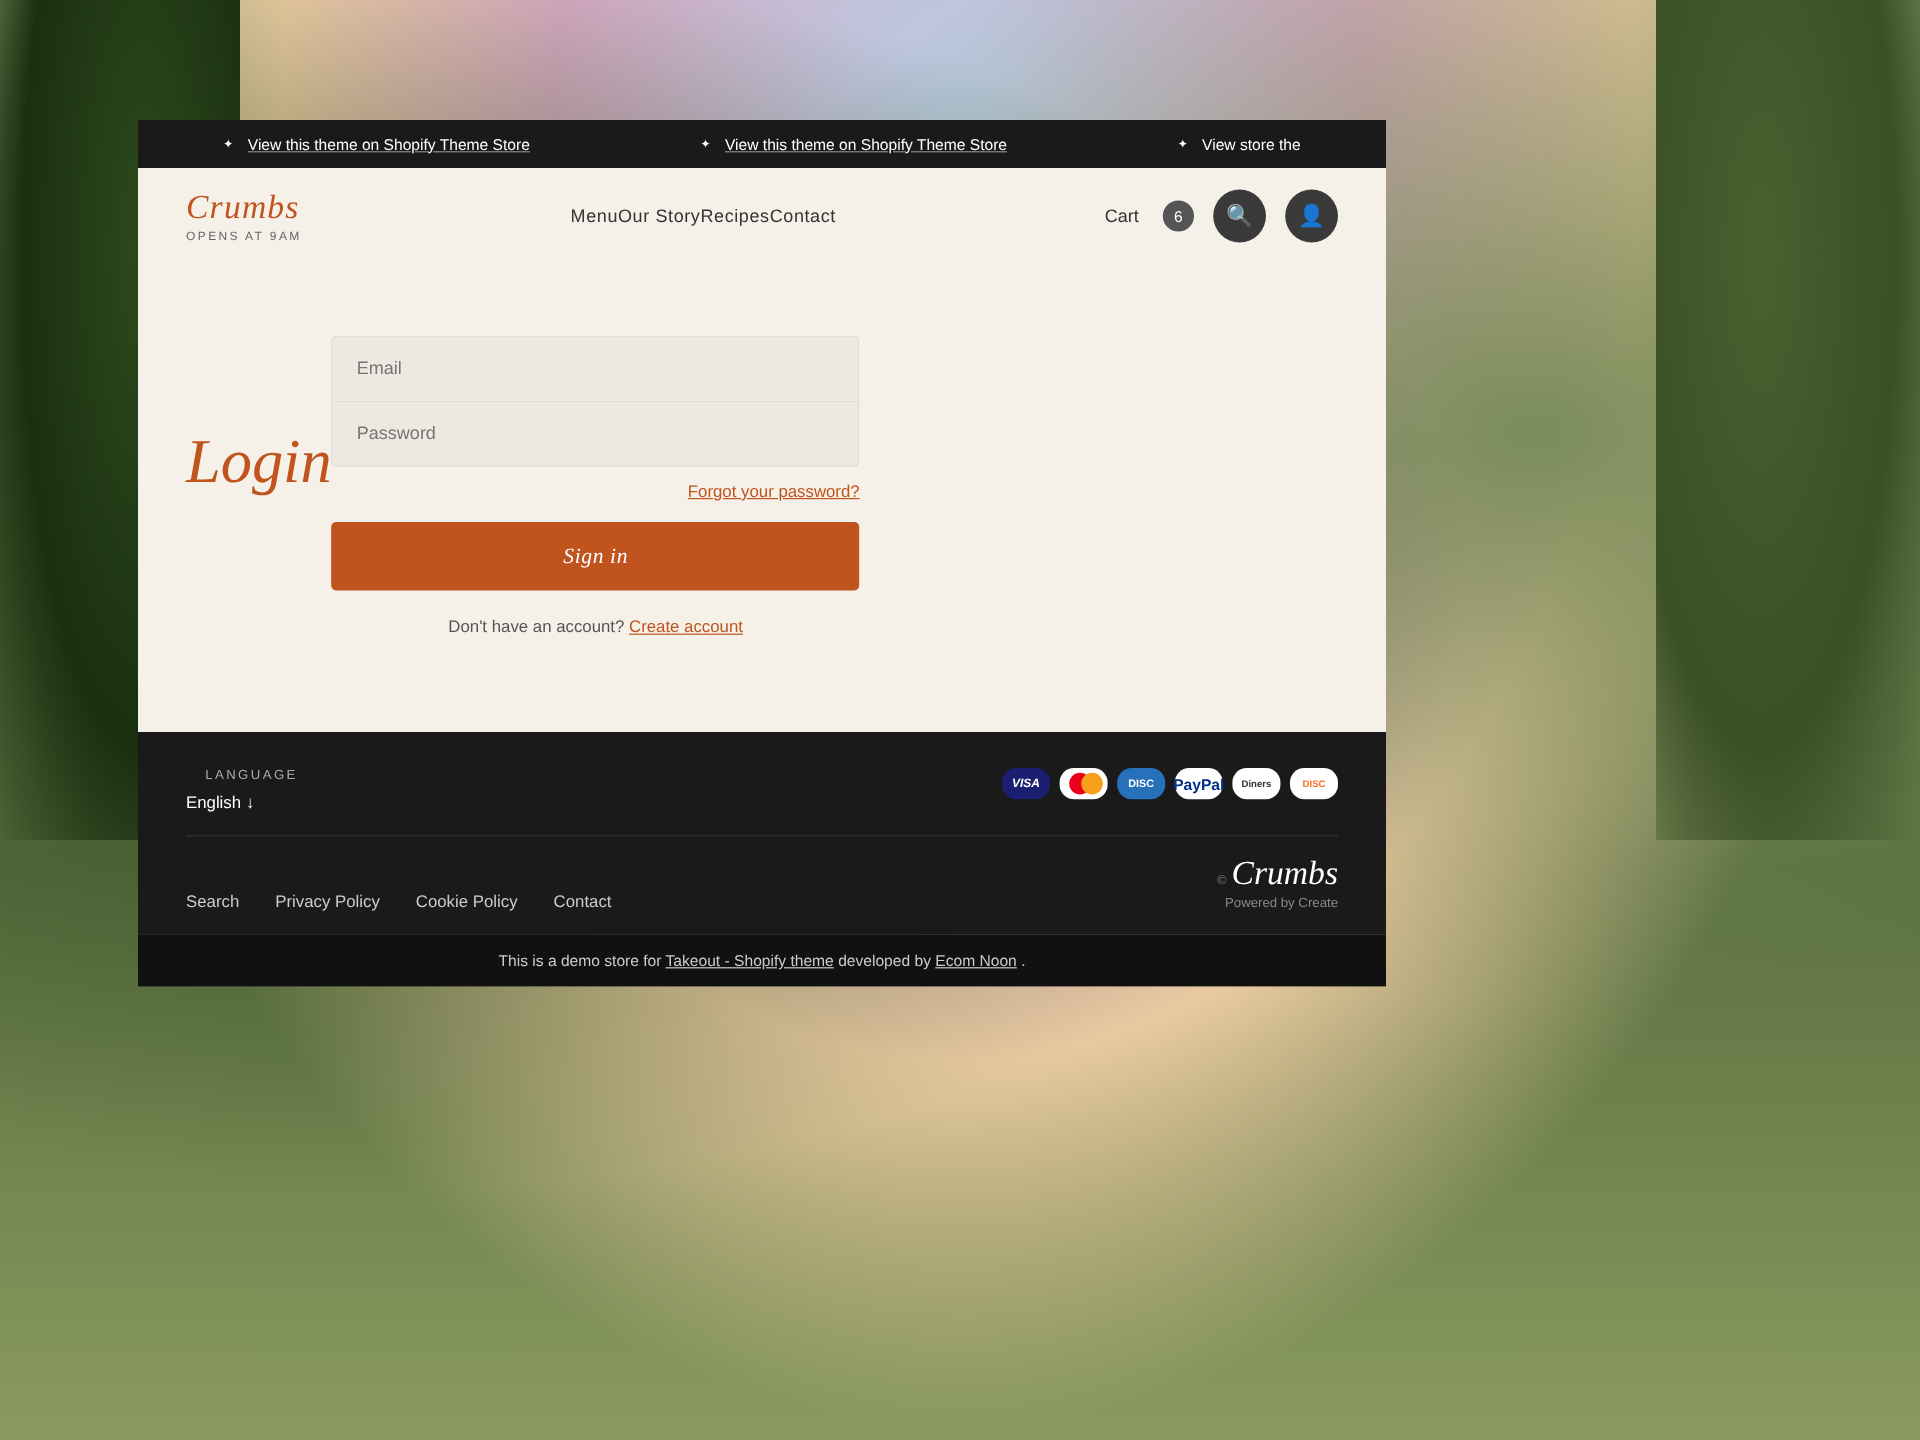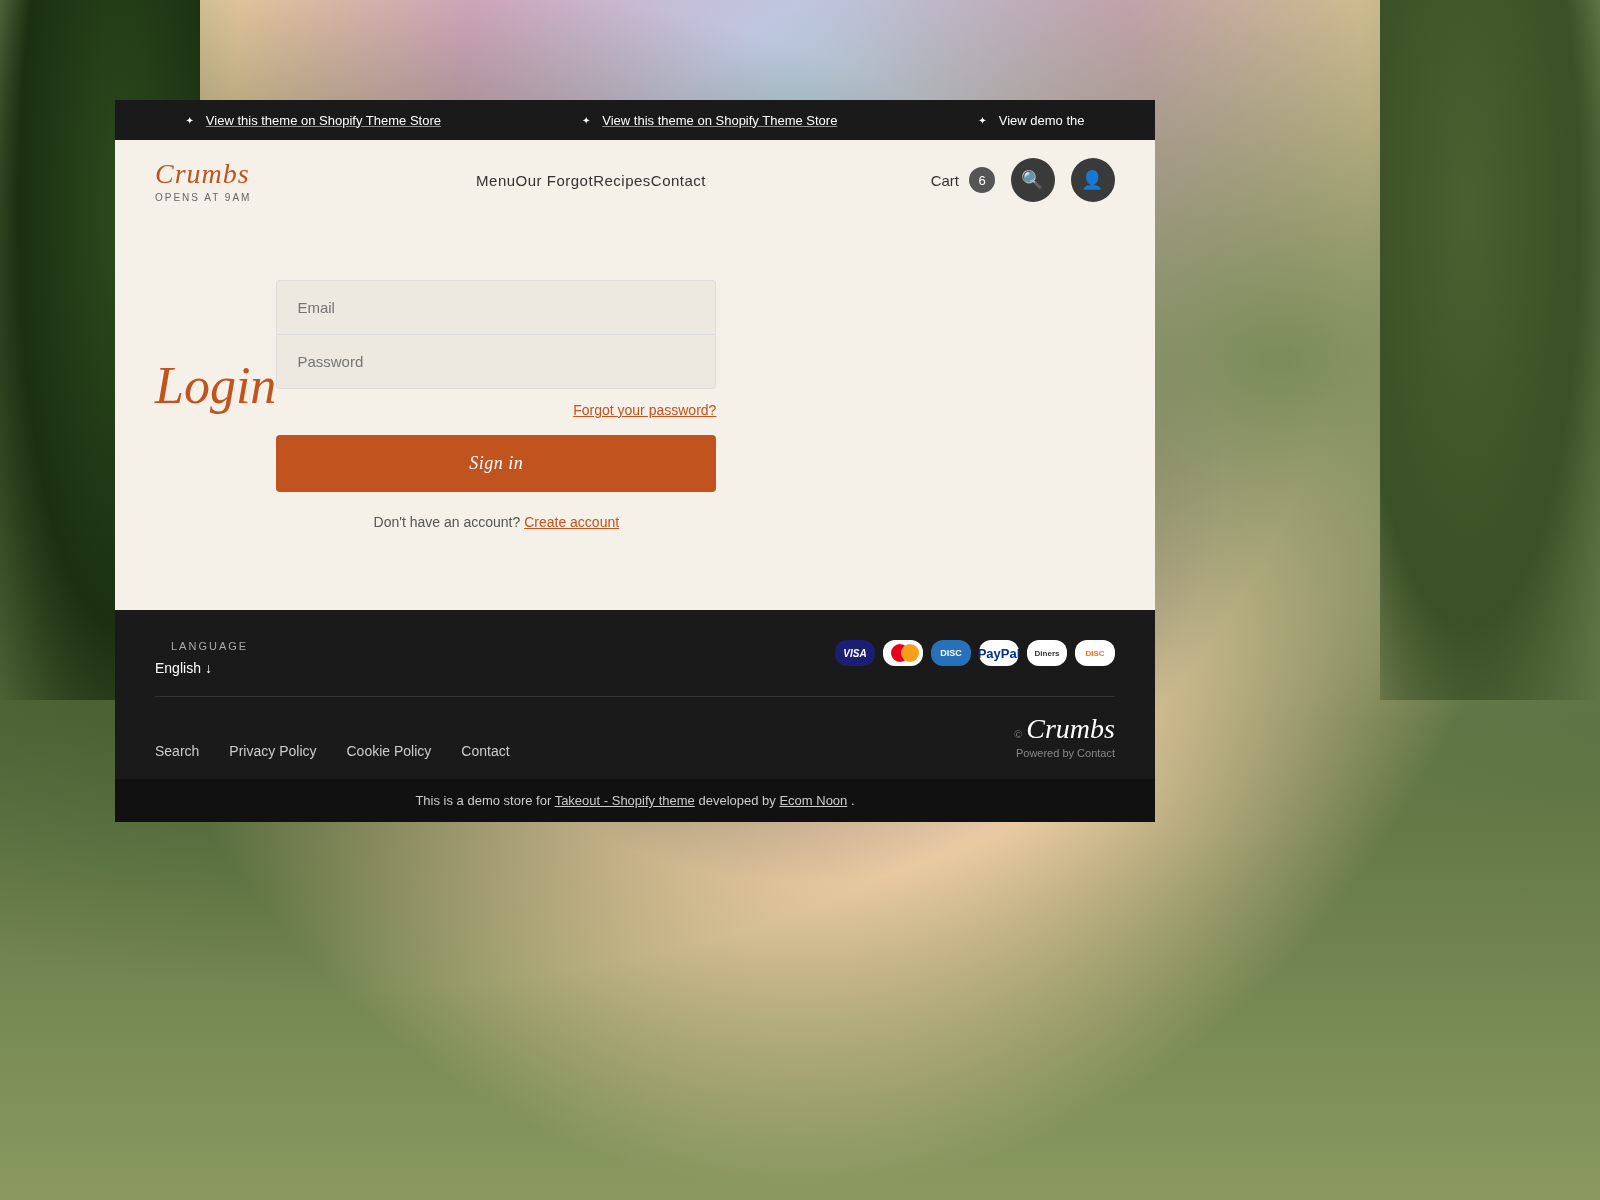--- a/index.html
+++ b/index.html
@@ -422,7 +422,7 @@
     </span>
     <span>
       <span class="star-icon">✦</span>
-      <span>View demo the</span>
+      <span>View store the</span>
     </span>
   </div>
 

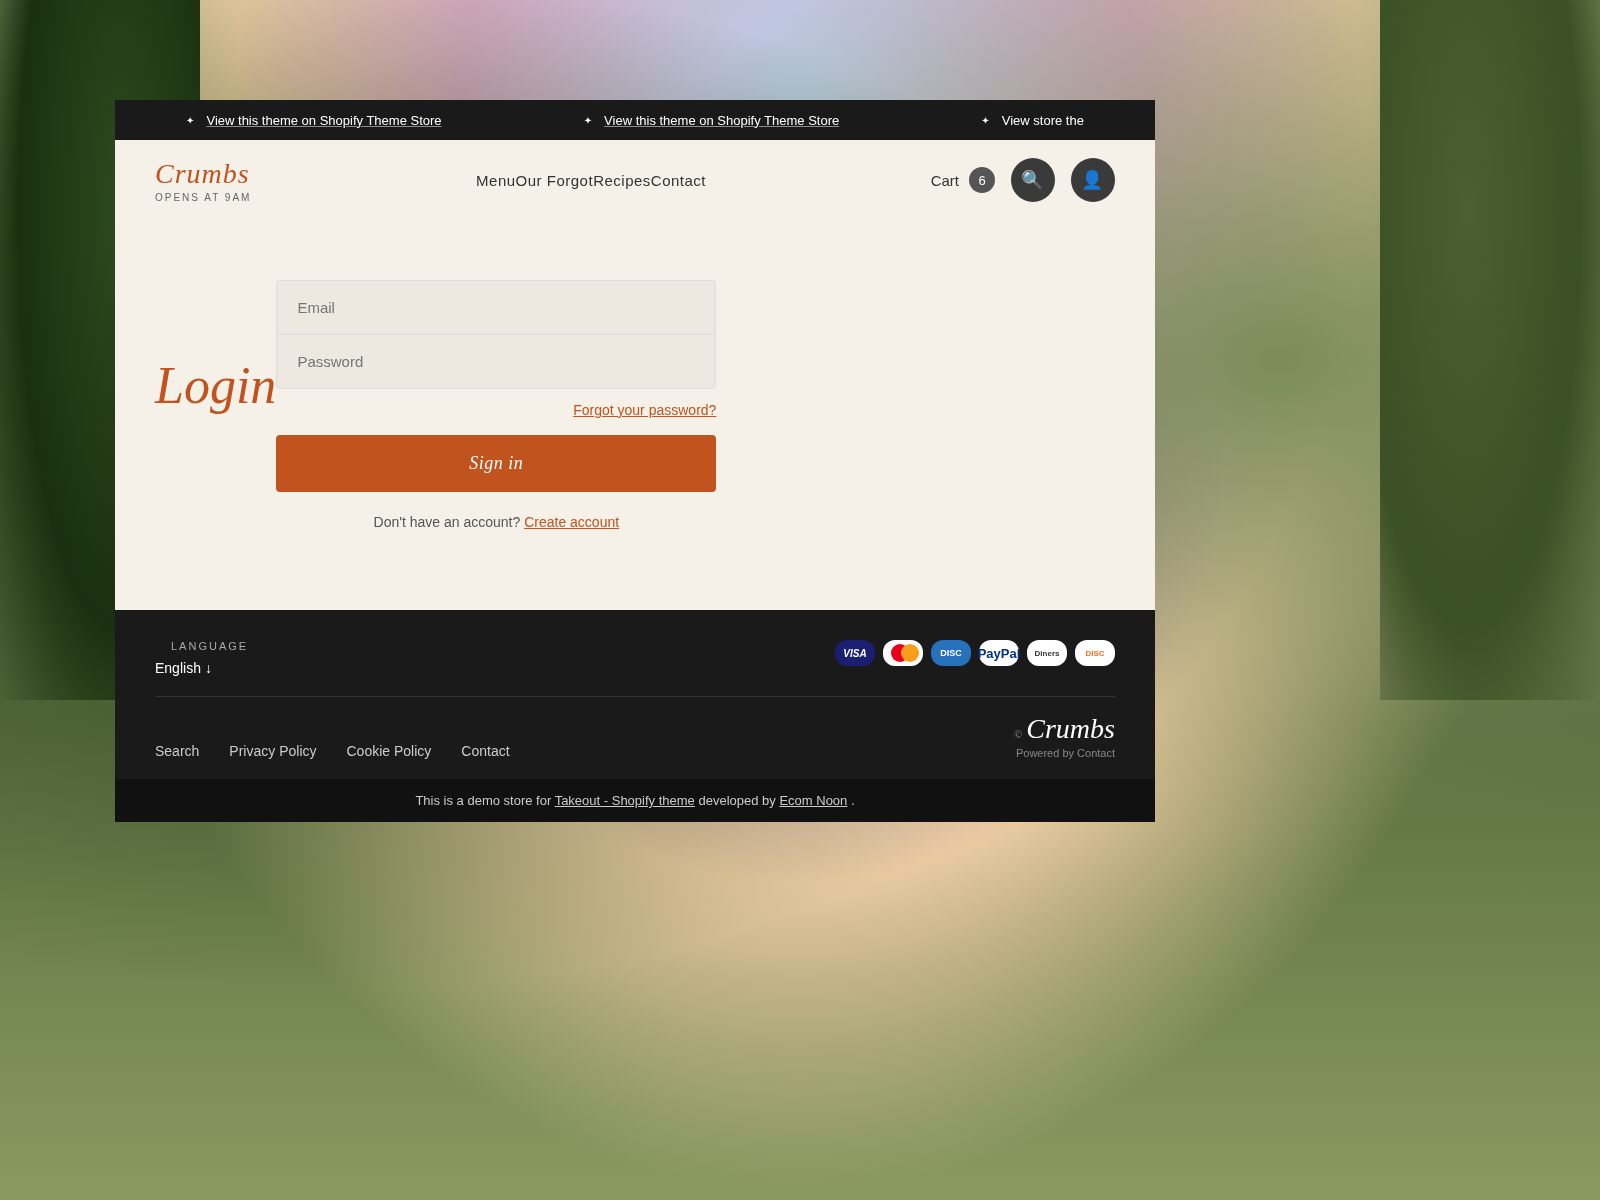--- a/index.html
+++ b/index.html
@@ -434,7 +434,7 @@
 
     <nav class="nav-center">
       <a class="nav-item">Menu</a>
-      <a class="nav-item">Our Forgot</a>
+      <a class="nav-item">Our Story</a>
       <a class="nav-item">Recipes</a>
       <a class="nav-item">Contact</a>
     </nav>

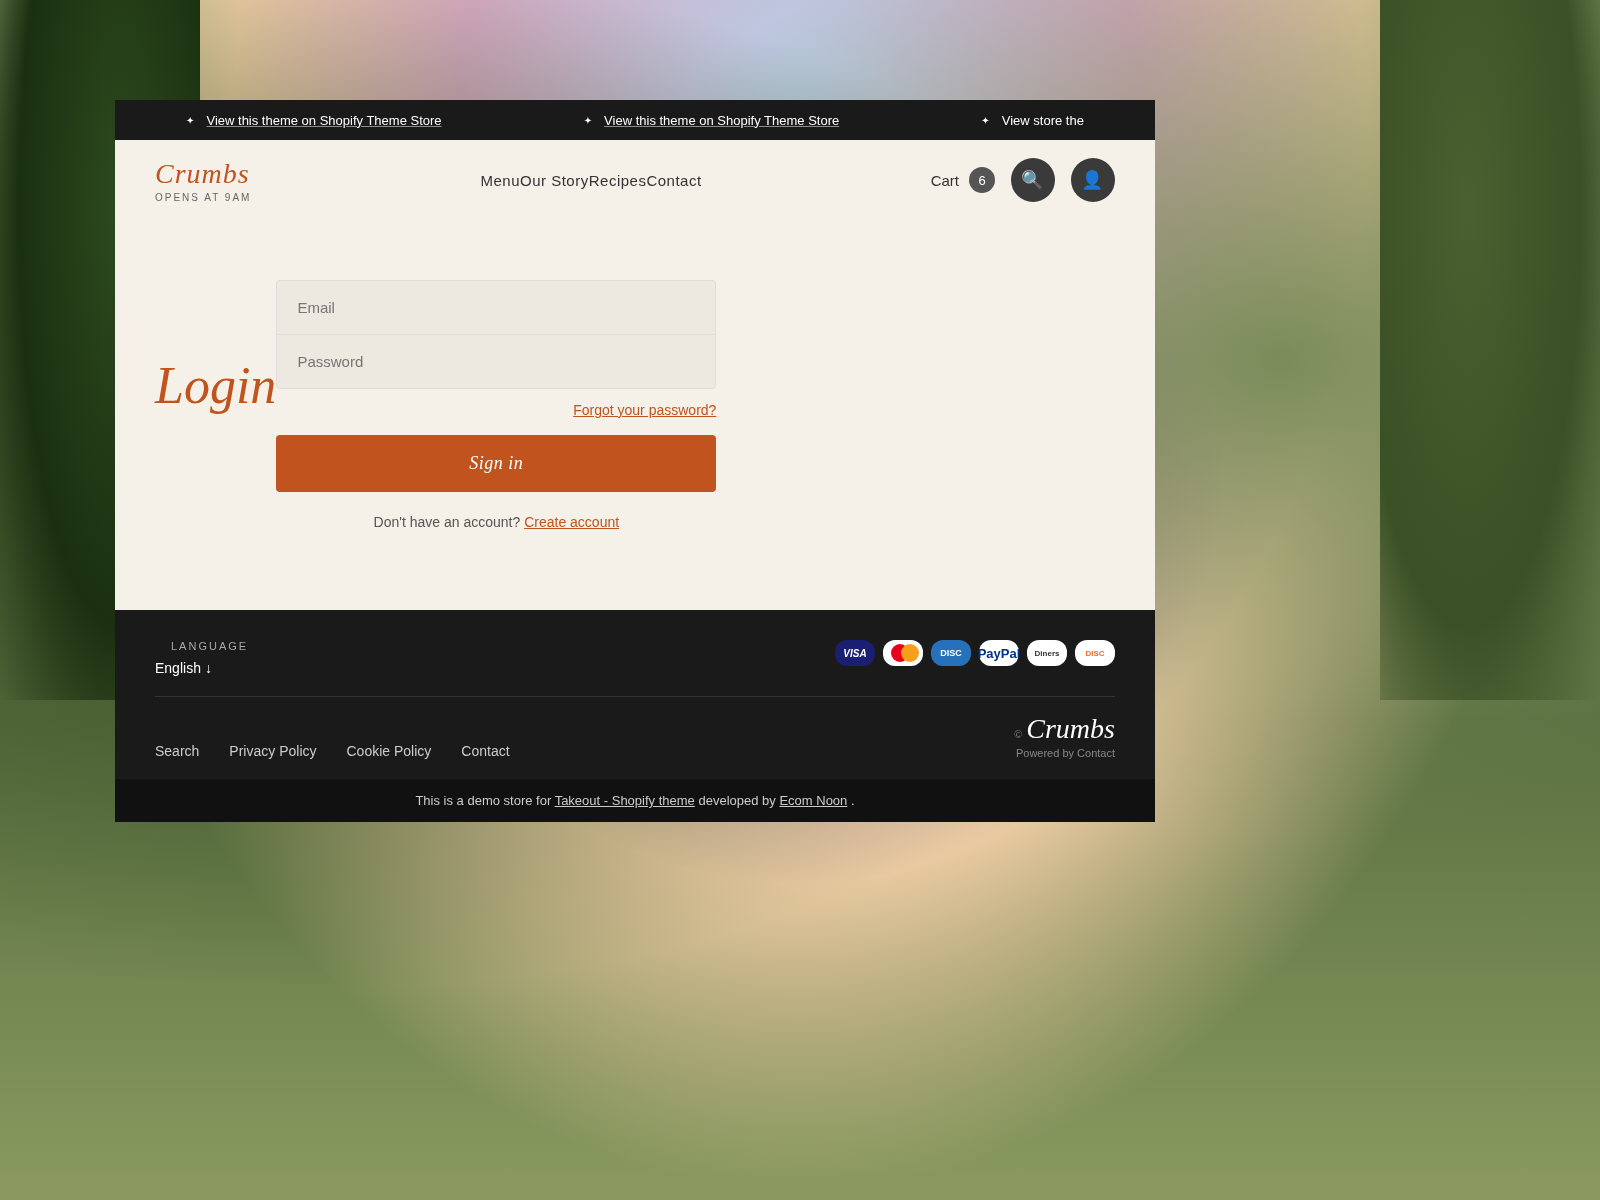--- a/index.html
+++ b/index.html
@@ -141,7 +141,7 @@
     .cart-area {
       display: flex;
       align-items: center;
-      gap: 10px;
+      gap: 20px;
       font-family: Arial, sans-serif;
       font-size: 15px;
       color: #333;

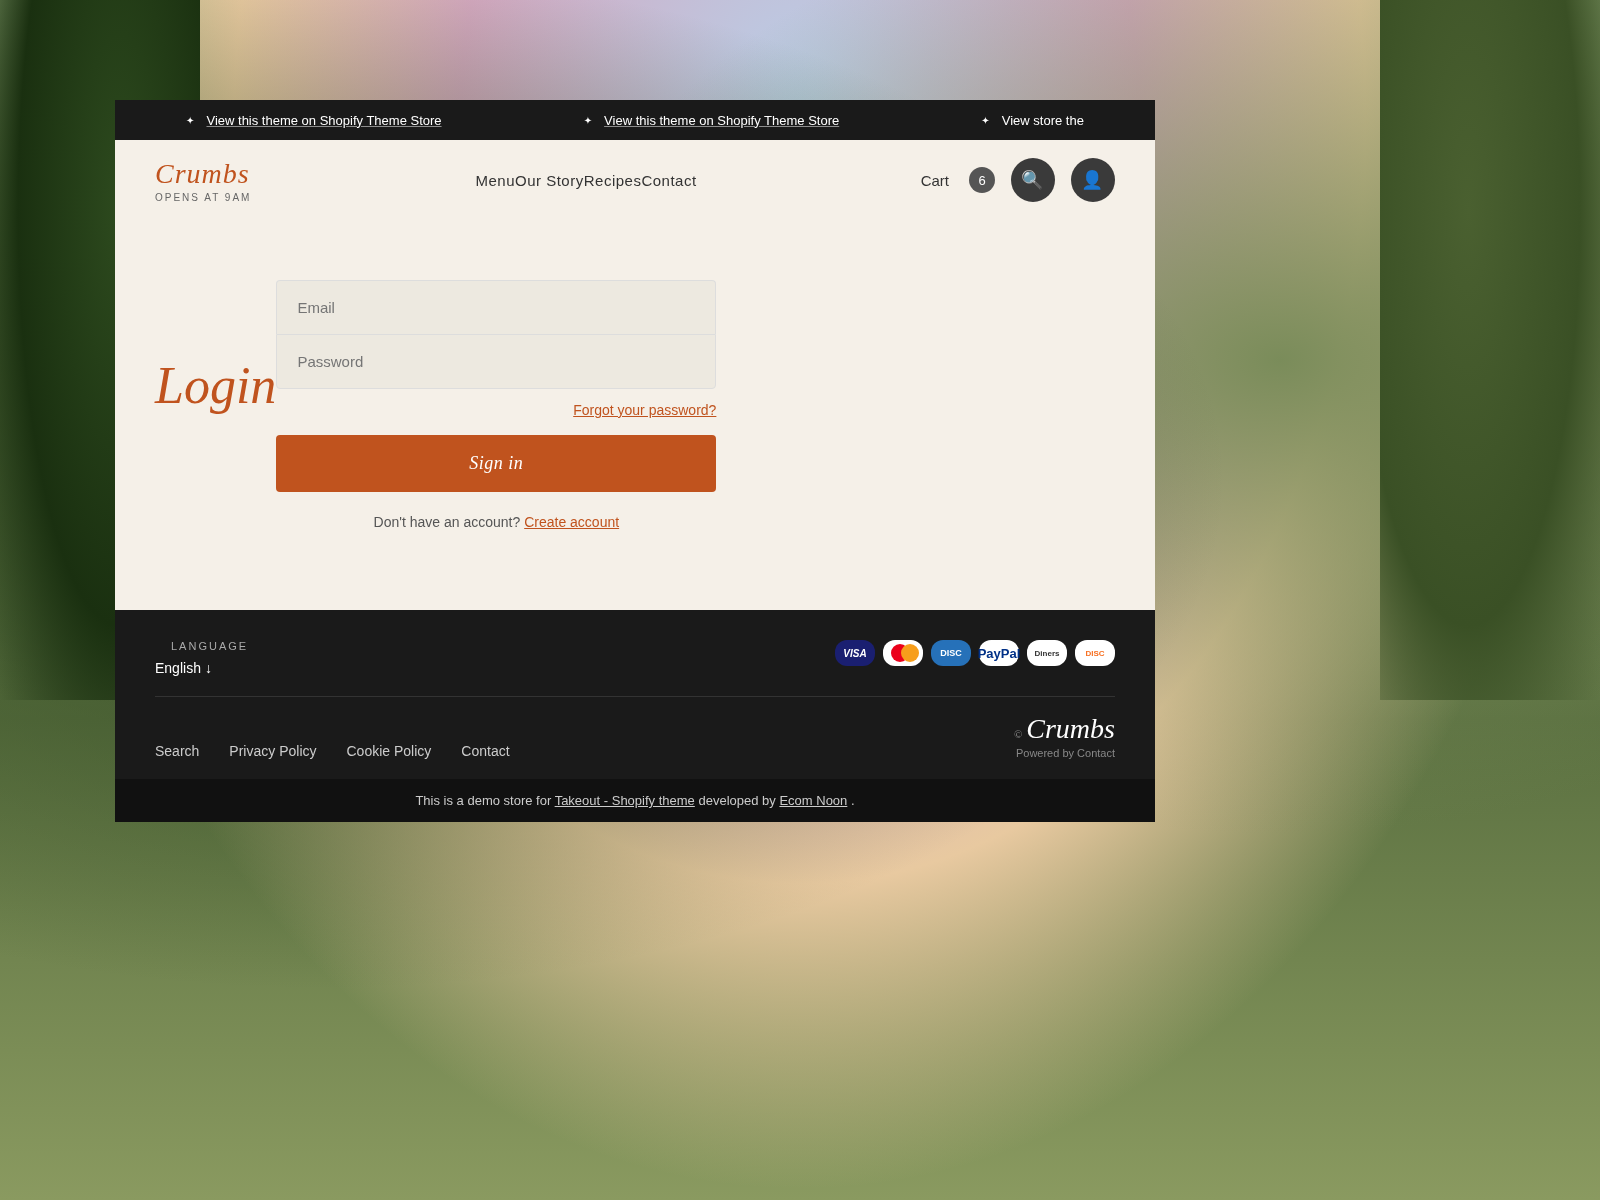--- a/index.html
+++ b/index.html
@@ -509,7 +509,7 @@
           <span class="footer-copyright">©</span>
           <span class="footer-brand-name">Crumbs</span>
         </div>
-        <div class="footer-powered">Powered by Contact</div>
+        <div class="footer-powered">Powered by Create</div>
       </div>
     </div>
   </div>

